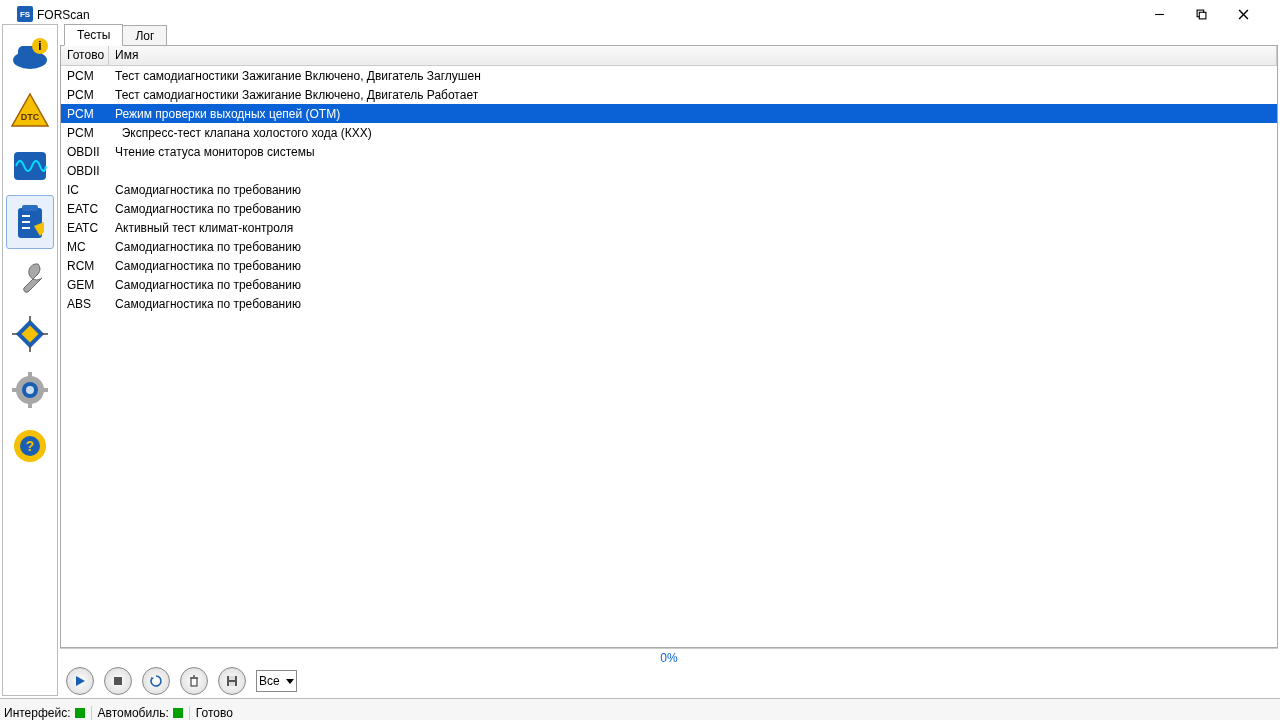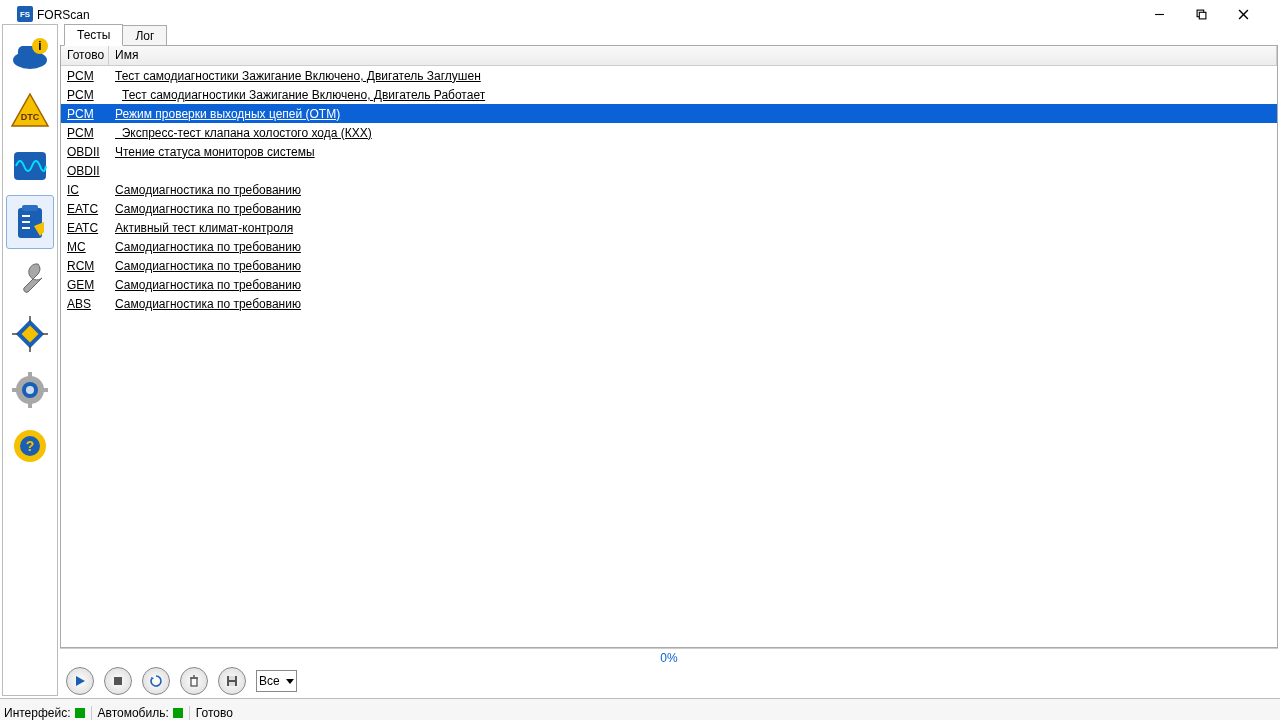--- a/index.html
+++ b/index.html
@@ -34,7 +34,7 @@
   .rows { }
   .row { display: flex; height: 19px; align-items: center; }
   .row.selected { background: #0a62d6; color: #fff; }
-  .cell { padding: 1px 6px; font-size: 12px; text-decoration: underline; }
+  .cell { padding: 1px 6px; font-size: 12px; }
   .cell.mod { width: 48px; }
   .cell.name { flex: 1; }
   

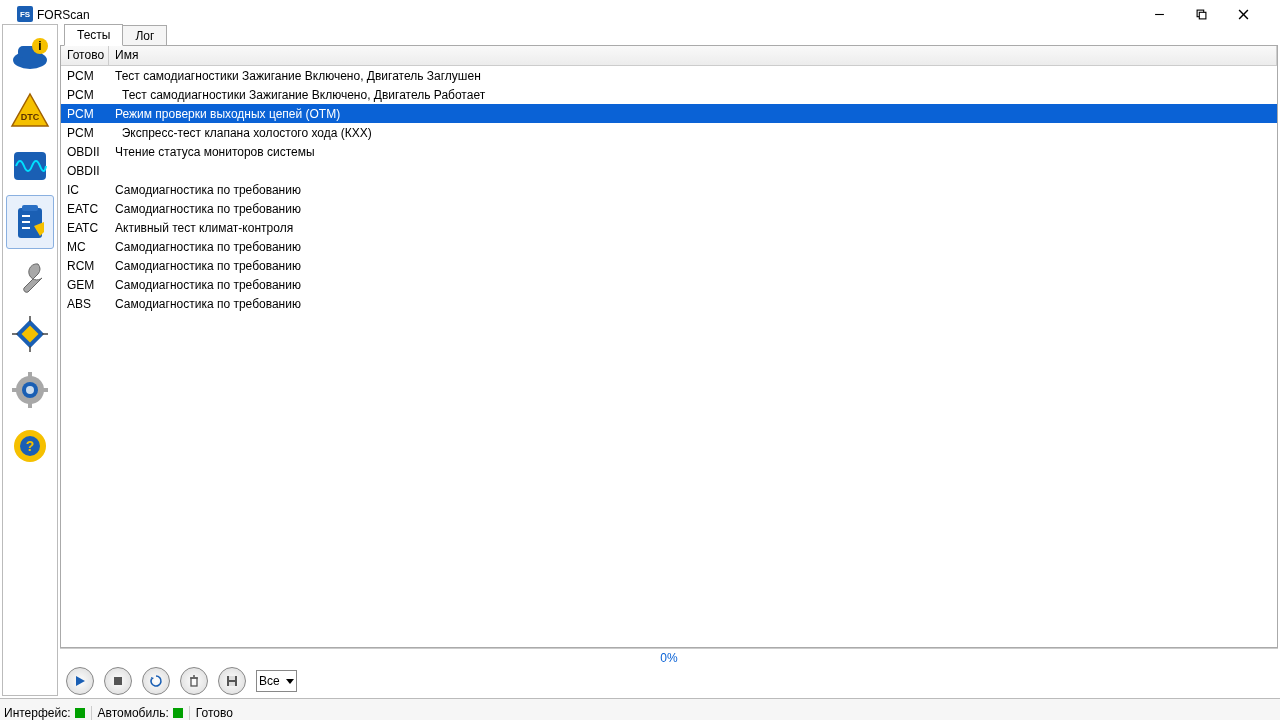--- a/index.html
+++ b/index.html
@@ -167,7 +167,7 @@
           </div>
           <div class="row">
             <div class="cell mod">PCM</div>
-            <div class="cell name" style="white-space: pre; margin-left: 7px;">Тест самодиагностики Зажигание Включено, Двигатель Работает</div>
+            <div class="cell name" style="white-space: pre;">Тест самодиагностики Зажигание Включено, Двигатель Работает</div>
           </div>
           <div class="row selected">
             <div class="cell mod">PCM</div>

